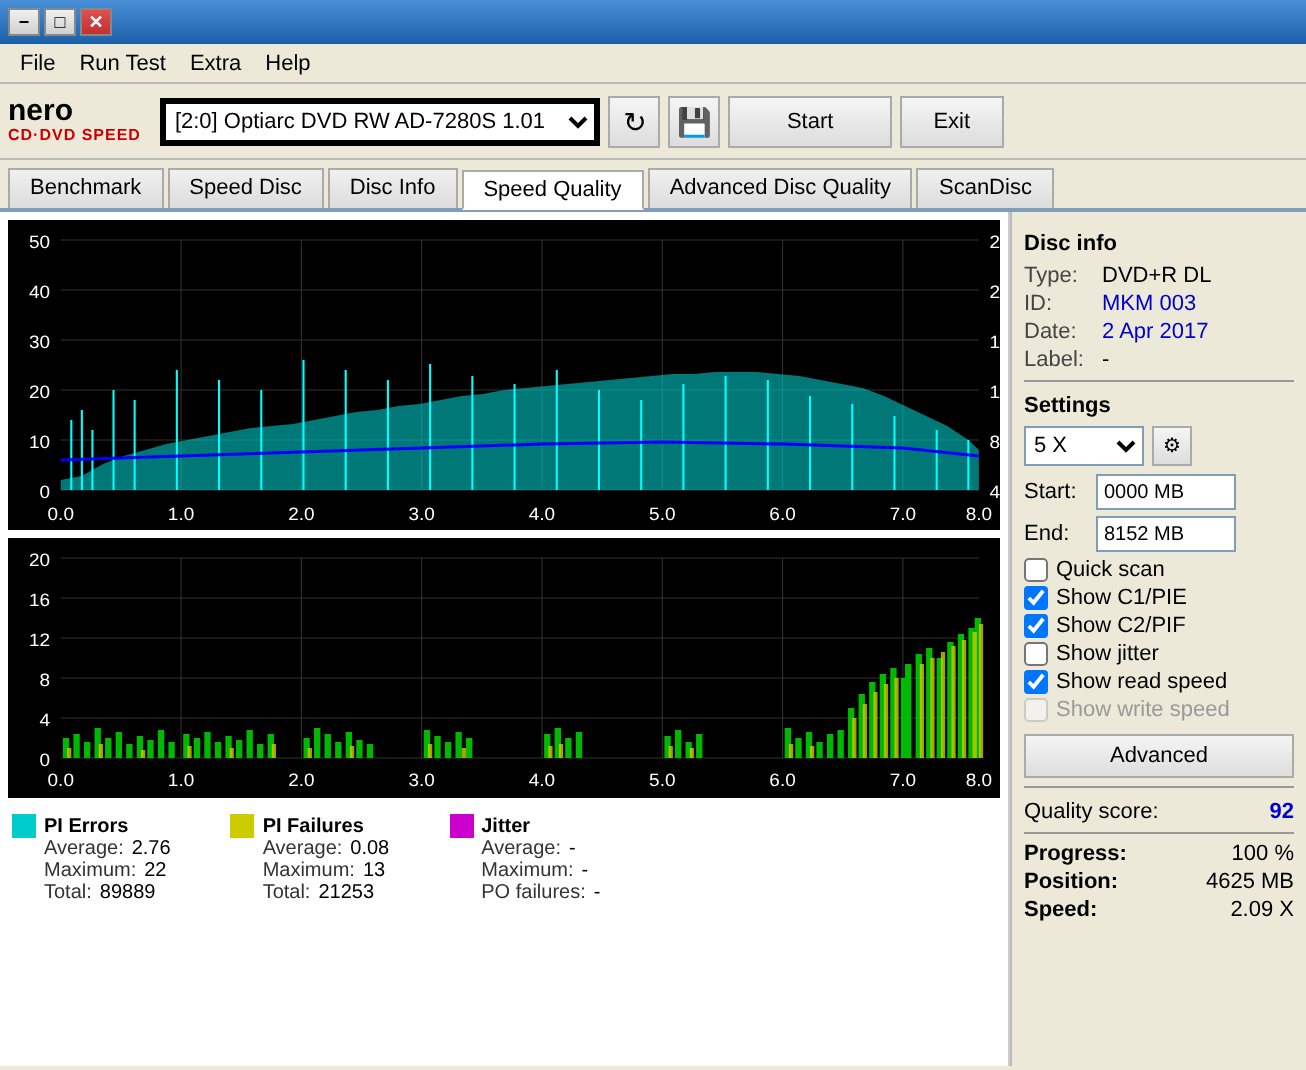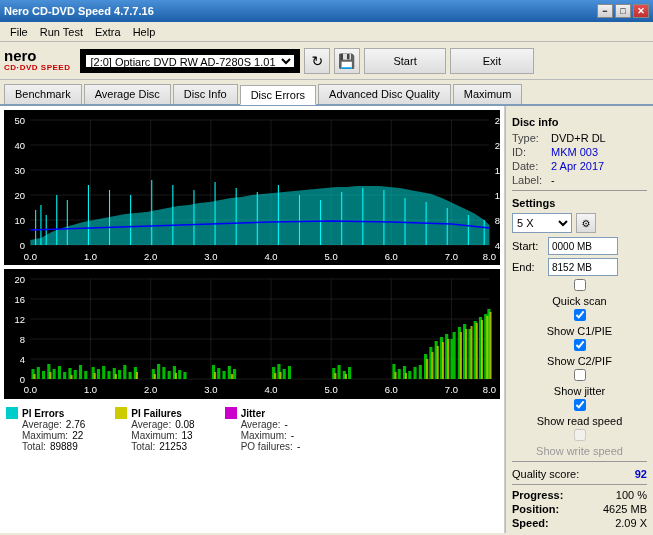--- a/index.html
+++ b/index.html
@@ -81,7 +81,6 @@
 <body>
 
 <div class="titlebar">
-  <span class="titlebar-title">Nero CD-DVD Speed 4.7.7.16</span>
   <div class="titlebar-controls">
     <div class="titlebar-btn minimize">−</div>
     <div class="titlebar-btn maximize">□</div>

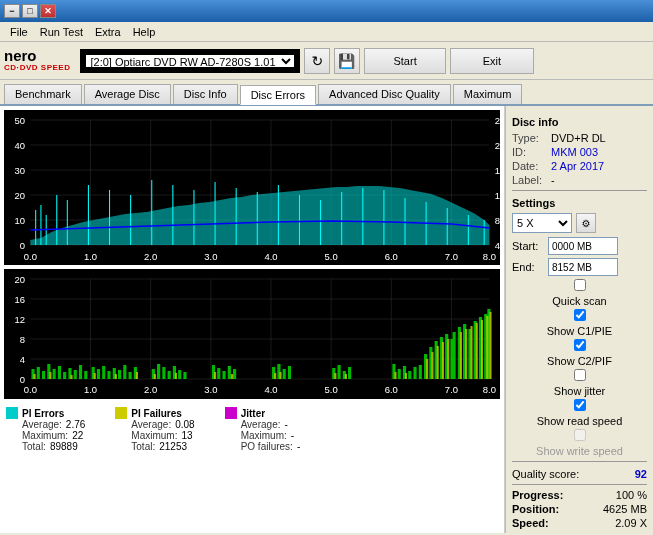--- a/index.html
+++ b/index.html
@@ -21,7 +21,7 @@
     
     .toolbar { background: #ece9d8; height: 38px; display: flex; align-items: center; padding: 2px 4px; gap: 4px; border-bottom: 1px solid #bbb; }
     .toolbar-logo { display: flex; align-items: center; margin-right: 6px; }
-    .drive-select { height: 24px; width: 220px; font-size: 11px; border: 6px solid #000000; background: white; }
+    .drive-select { height: 24px; width: 220px; font-size: 11px; border: 3px solid #000000; background: white; }
     .toolbar-icon-btn { width: 26px; height: 26px; border: 1px solid #aaa; background: linear-gradient(to bottom, #f5f5f5, #ddd); display: flex; align-items: center; justify-content: center; cursor: pointer; font-size: 14px; }
     .start-btn { height: 26px; padding: 0 28px; background: linear-gradient(to bottom, #f5f5f5, #ddd); border: 1px solid #aaa; cursor: pointer; font-size: 11px; }
     .exit-btn { height: 26px; padding: 0 32px; background: linear-gradient(to bottom, #f5f5f5, #ddd); border: 1px solid #aaa; cursor: pointer; font-size: 11px; }

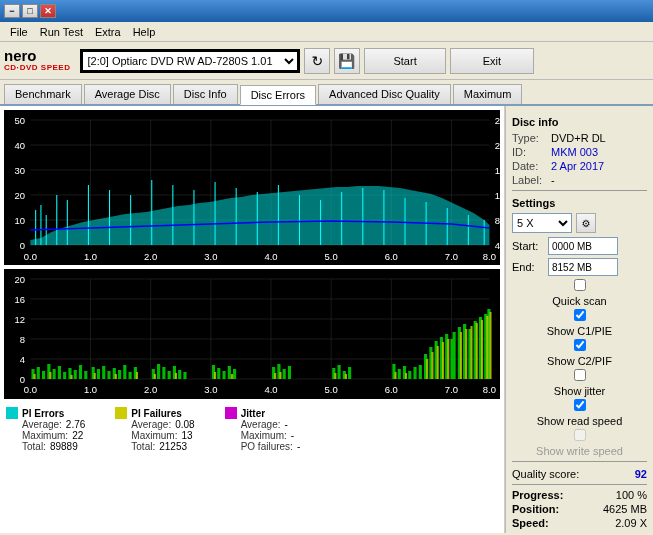--- a/index.html
+++ b/index.html
@@ -24,7 +24,7 @@
     .drive-select { height: 24px; width: 220px; font-size: 11px; border: 3px solid #000000; background: white; }
     .toolbar-icon-btn { width: 26px; height: 26px; border: 1px solid #aaa; background: linear-gradient(to bottom, #f5f5f5, #ddd); display: flex; align-items: center; justify-content: center; cursor: pointer; font-size: 14px; }
     .start-btn { height: 26px; padding: 0 28px; background: linear-gradient(to bottom, #f5f5f5, #ddd); border: 1px solid #aaa; cursor: pointer; font-size: 11px; }
-    .exit-btn { height: 26px; padding: 0 32px; background: linear-gradient(to bottom, #f5f5f5, #ddd); border: 1px solid #aaa; cursor: pointer; font-size: 11px; }
+    .exit-btn { height: 26px; padding: 0 16px; background: linear-gradient(to bottom, #f5f5f5, #ddd); border: 1px solid #aaa; cursor: pointer; font-size: 11px; }
 
     
     .tabs { display: flex; padding: 4px 4px 0; background: #ece9d8; border-bottom: 2px solid #7f9db9; }

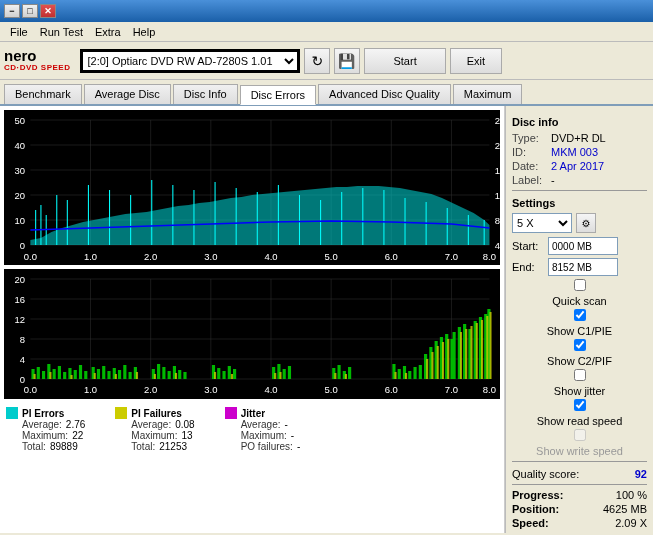--- a/index.html
+++ b/index.html
@@ -113,7 +113,7 @@
 
 <div class="tabs">
   <div class="tab">Benchmark</div>
-  <div class="tab">Average Disc</div>
+  <div class="tab">Speed Disc</div>
   <div class="tab">Disc Info</div>
   <div class="tab active">Disc Errors</div>
   <div class="tab">Advanced Disc Quality</div>

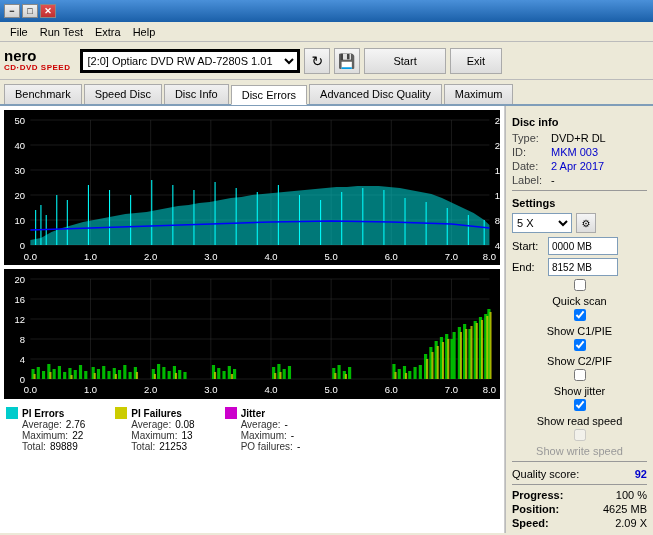--- a/index.html
+++ b/index.html
@@ -115,7 +115,7 @@
   <div class="tab">Benchmark</div>
   <div class="tab">Speed Disc</div>
   <div class="tab">Disc Info</div>
-  <div class="tab active">Disc Errors</div>
+  <div class="tab active">Speed Quality</div>
   <div class="tab">Advanced Disc Quality</div>
   <div class="tab">Maximum</div>
 </div>

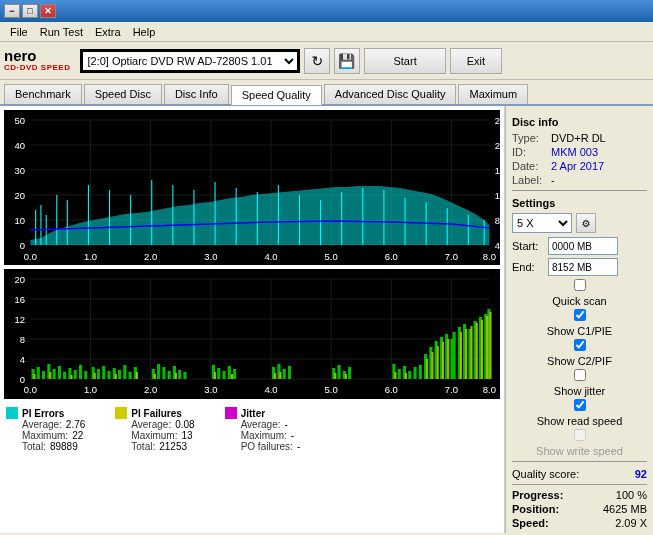--- a/index.html
+++ b/index.html
@@ -117,7 +117,7 @@
   <div class="tab">Disc Info</div>
   <div class="tab active">Speed Quality</div>
   <div class="tab">Advanced Disc Quality</div>
-  <div class="tab">Maximum</div>
+  <div class="tab">ScanDisc</div>
 </div>
 
 <div class="main">

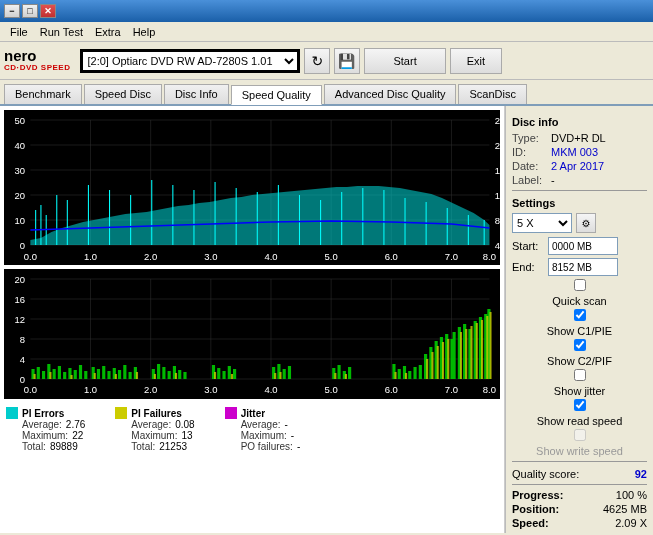--- a/index.html
+++ b/index.html
@@ -65,7 +65,7 @@
     .mb-input { width: 70px; height: 18px; border: 1px solid #7f9db9; background: white; font-size: 10px; padding: 1px 3px; }
     .input-row { display: flex; align-items: center; gap: 4px; margin-bottom: 3px; }
     .input-label { min-width: 32px; font-size: 11px; }
-    .checkbox-row { display: flex; align-items: center; gap: 4px; margin-bottom: 2px; font-size: 11px; flex-direction: column; }
+    .checkbox-row { display: flex; align-items: center; gap: 4px; margin-bottom: 2px; font-size: 11px; }
     .checkbox-row input[type=checkbox] { margin: 0; width: 12px; height: 12px; }
     .advanced-btn { width: 100%; height: 22px; background: linear-gradient(to bottom, #f5f5f5, #ddd); border: 1px solid #aaa; cursor: pointer; font-size: 11px; margin-top: 4px; }
     .quality-row { display: flex; align-items: center; justify-content: space-between; margin-top: 6px; }

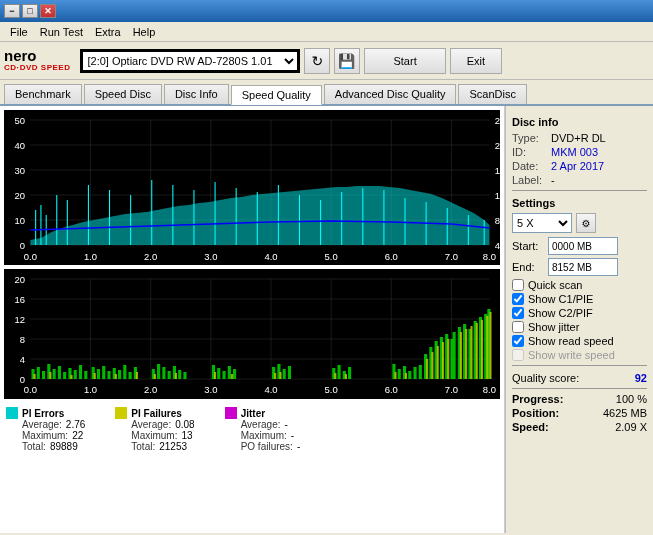--- a/index.html
+++ b/index.html
@@ -480,6 +480,7 @@
       <span style="color:#999;">Show write speed</span>
     </div>
     
+    <button class="advanced-btn">Advanced</button>
     
     <hr class="divider">
     

